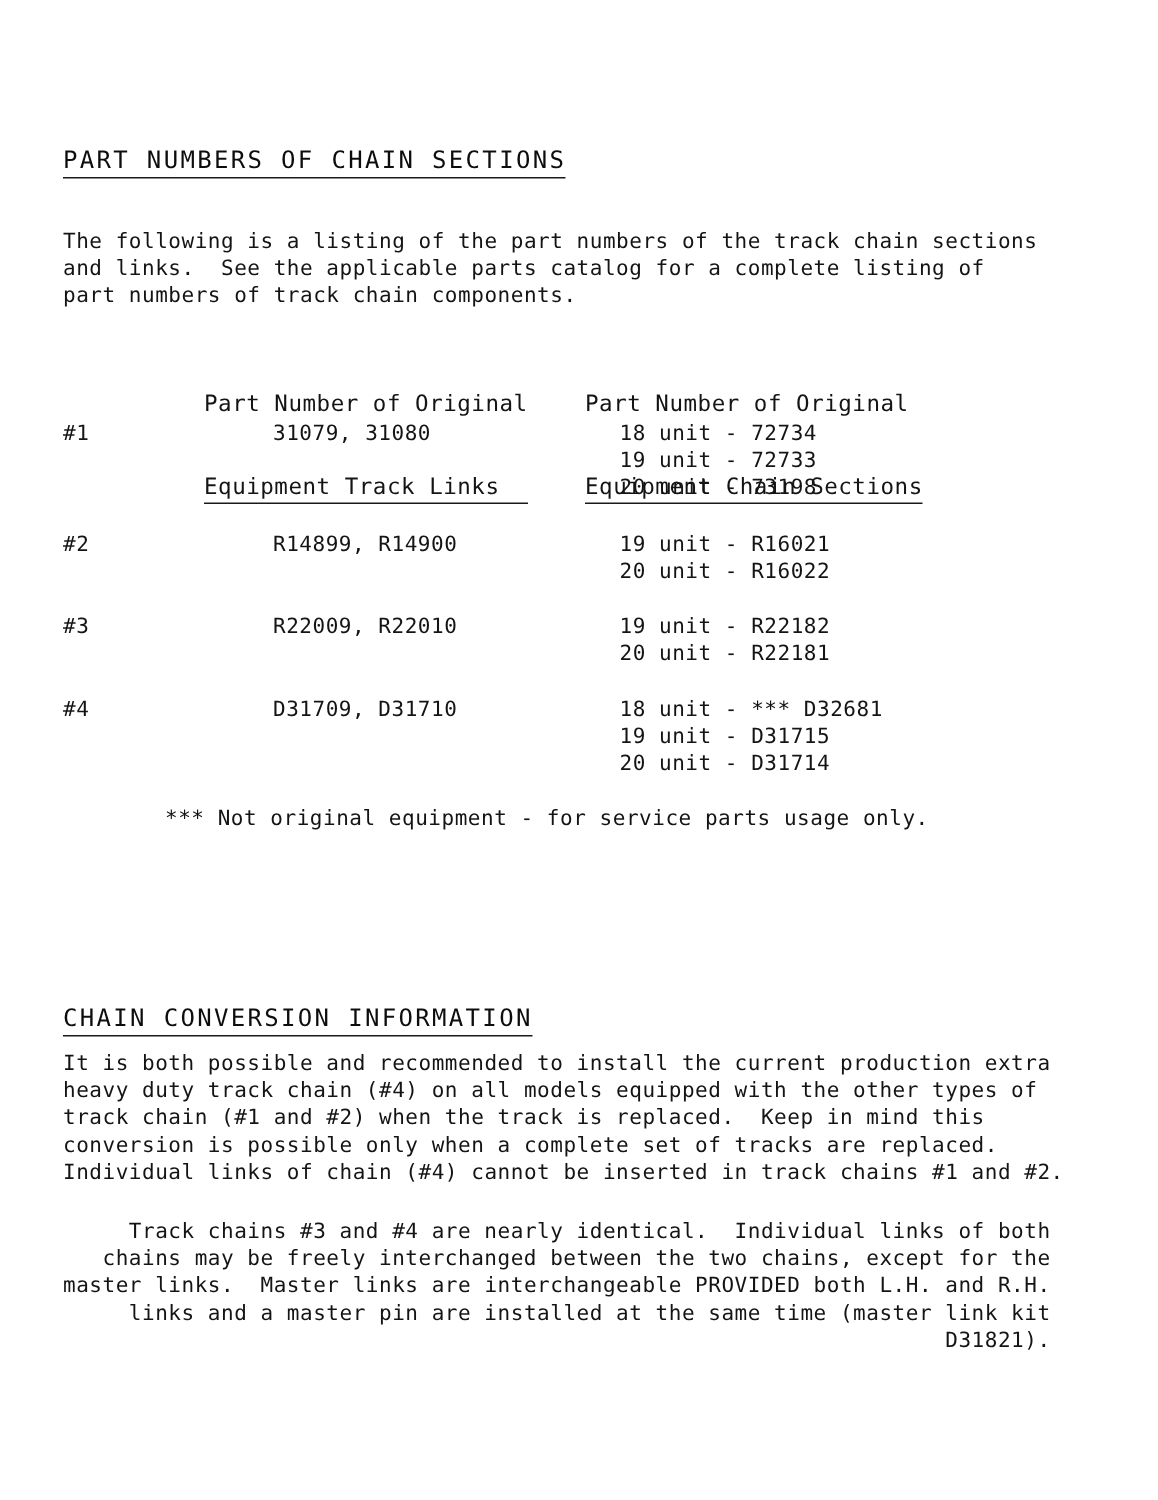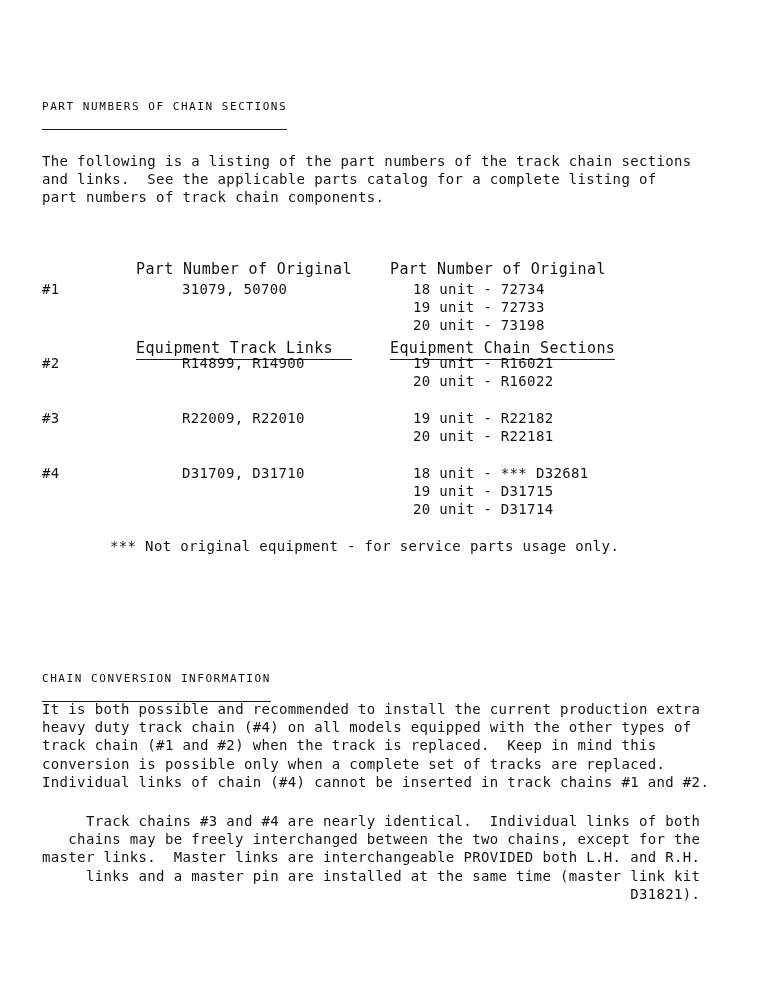--- a/index.html
+++ b/index.html
@@ -37,12 +37,12 @@
   .heading {
     position: absolute;
     font-family: "DejaVu Sans Mono", "Liberation Mono", monospace;
-    font-size: 11px;
+    font-size: 16px;
     line-height: 17px;
     letter-spacing: 1.55px;
     white-space: pre;
     color: #0d0d0d;
-    padding-bottom: 14px;
+    padding-bottom: 3px;
     border-bottom: 1.5px solid #1a1a1a;
   }
 

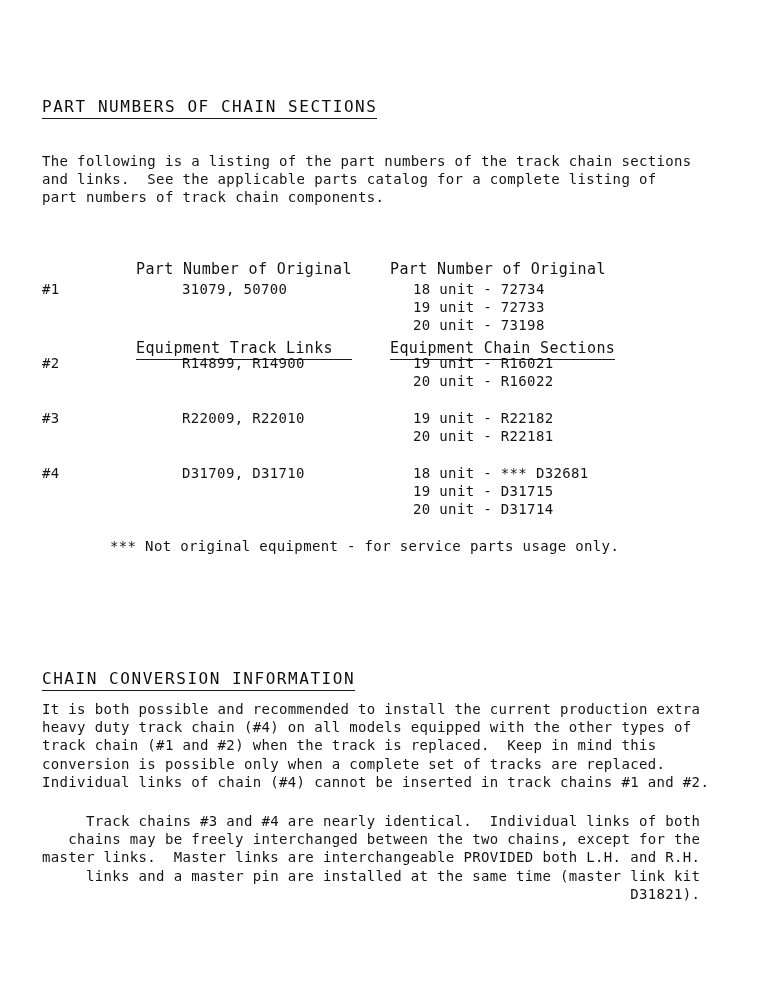--- a/index.html
+++ b/index.html
@@ -120,7 +120,7 @@
     </div>
 
     <div class="tw row-label r0">#1</div>
-    <div class="tw row-links r0">31079, 50700</div>
+    <div class="tw row-links r0">31079, 31080</div>
     <div class="tw row-sections r0">18 unit - 72734
 19 unit - 72733
 20 unit - 73198</div>

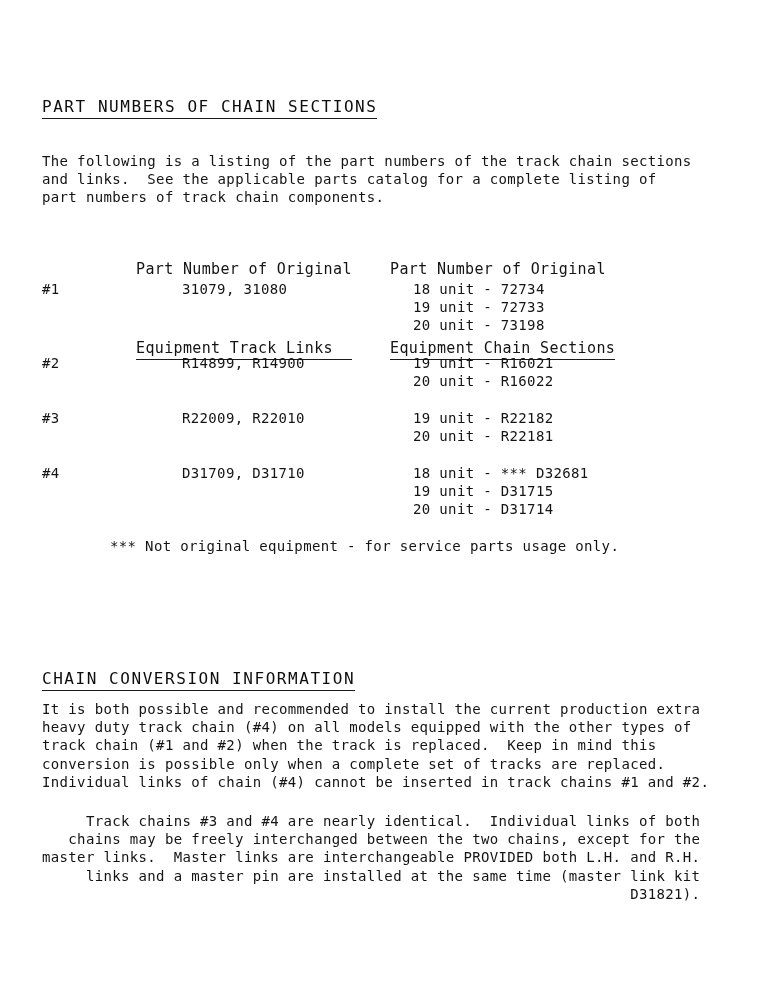--- a/index.html
+++ b/index.html
@@ -73,7 +73,6 @@
     display: block;
     border-bottom: 1.4px solid #1a1a1a;
     padding-bottom: 2px;
-    margin-top: 24px;
   }
   #col-head-links { left: 136px; top: 224px; }
   #col-head-sections { left: 390px; top: 224px; }

